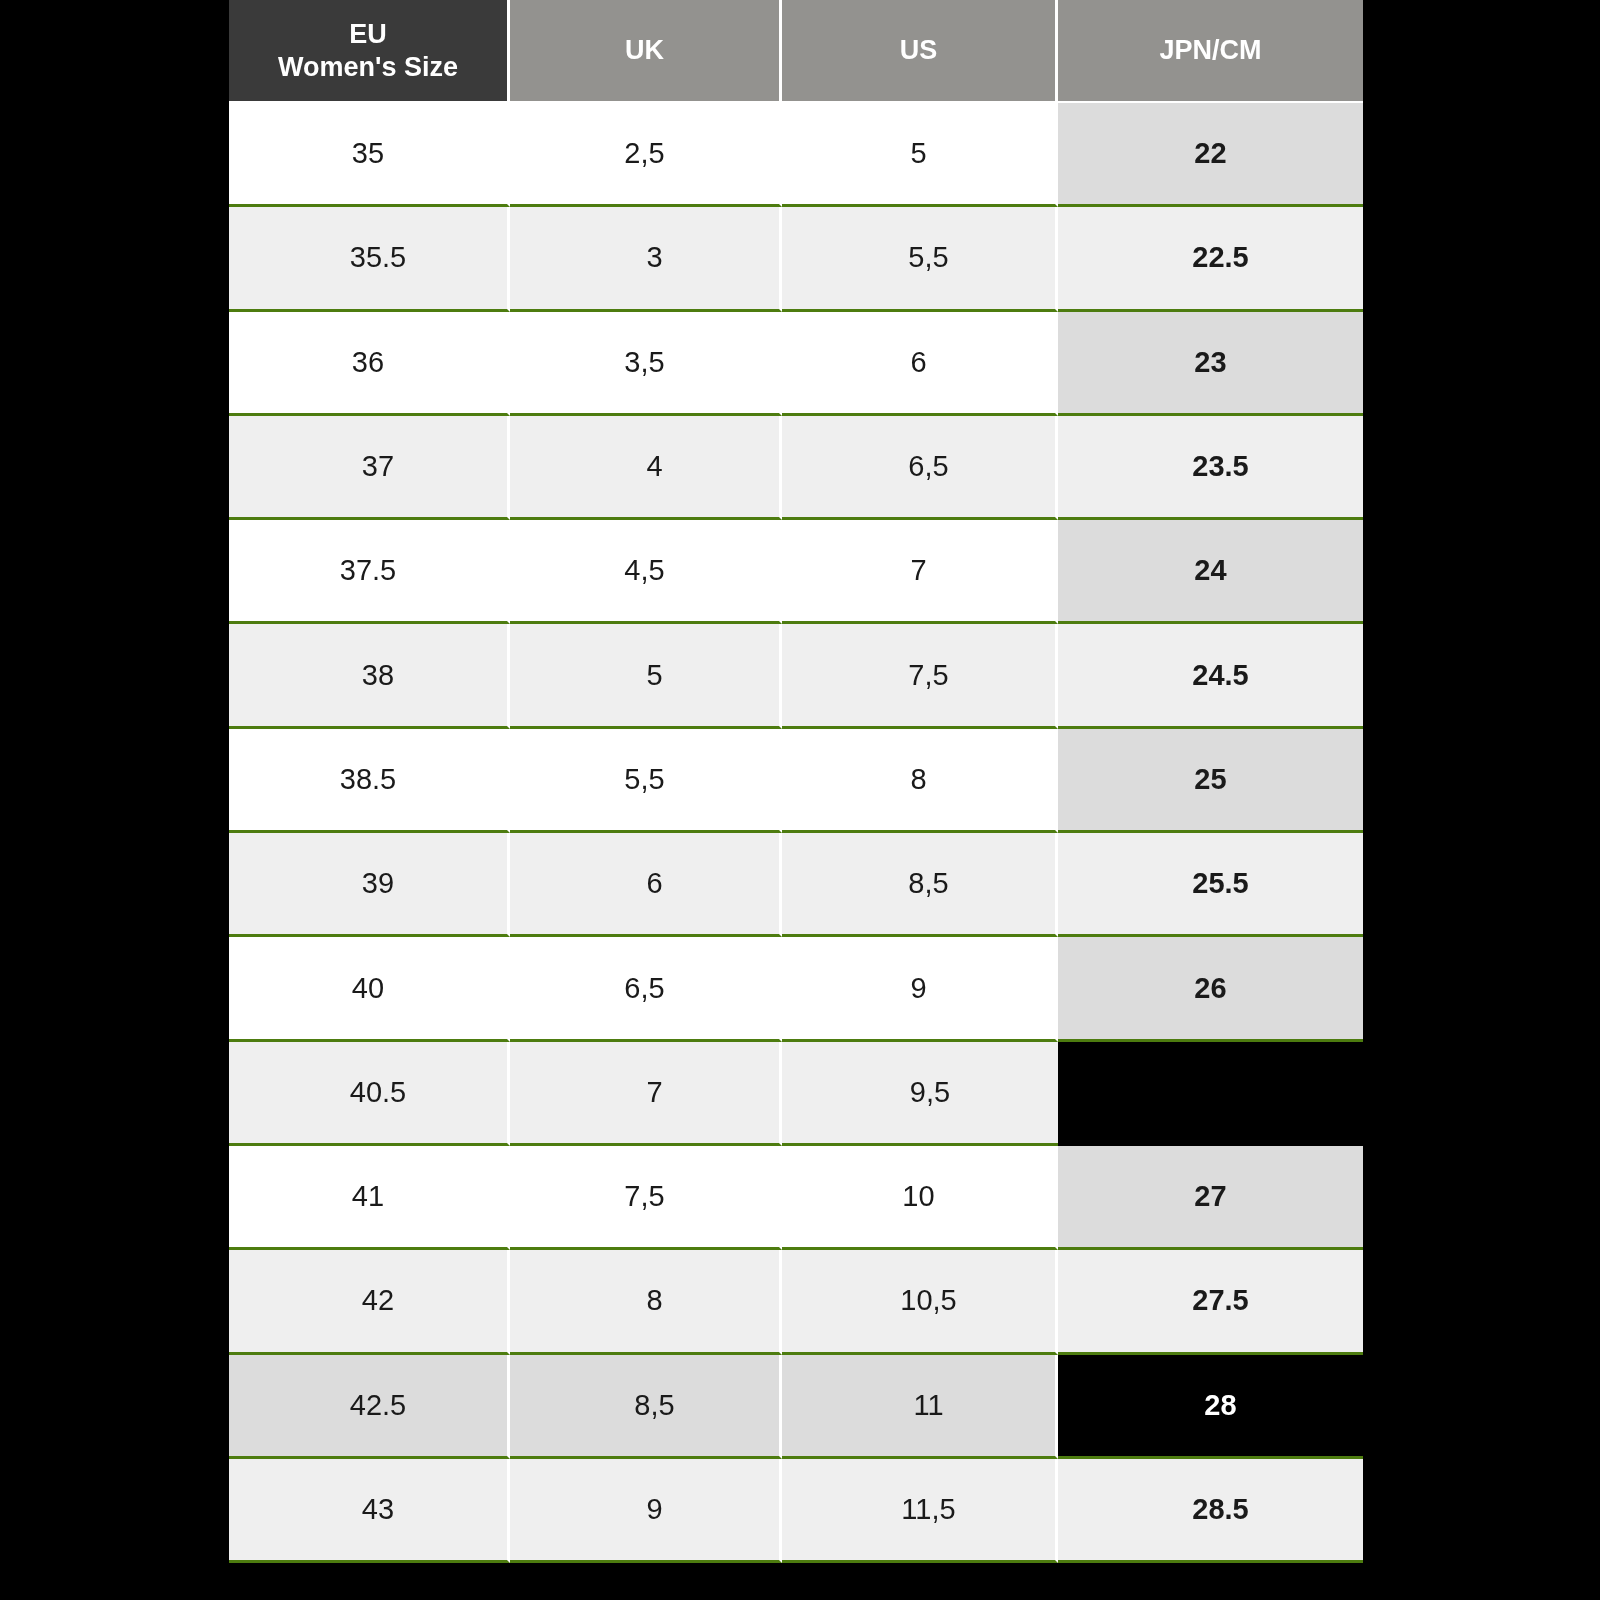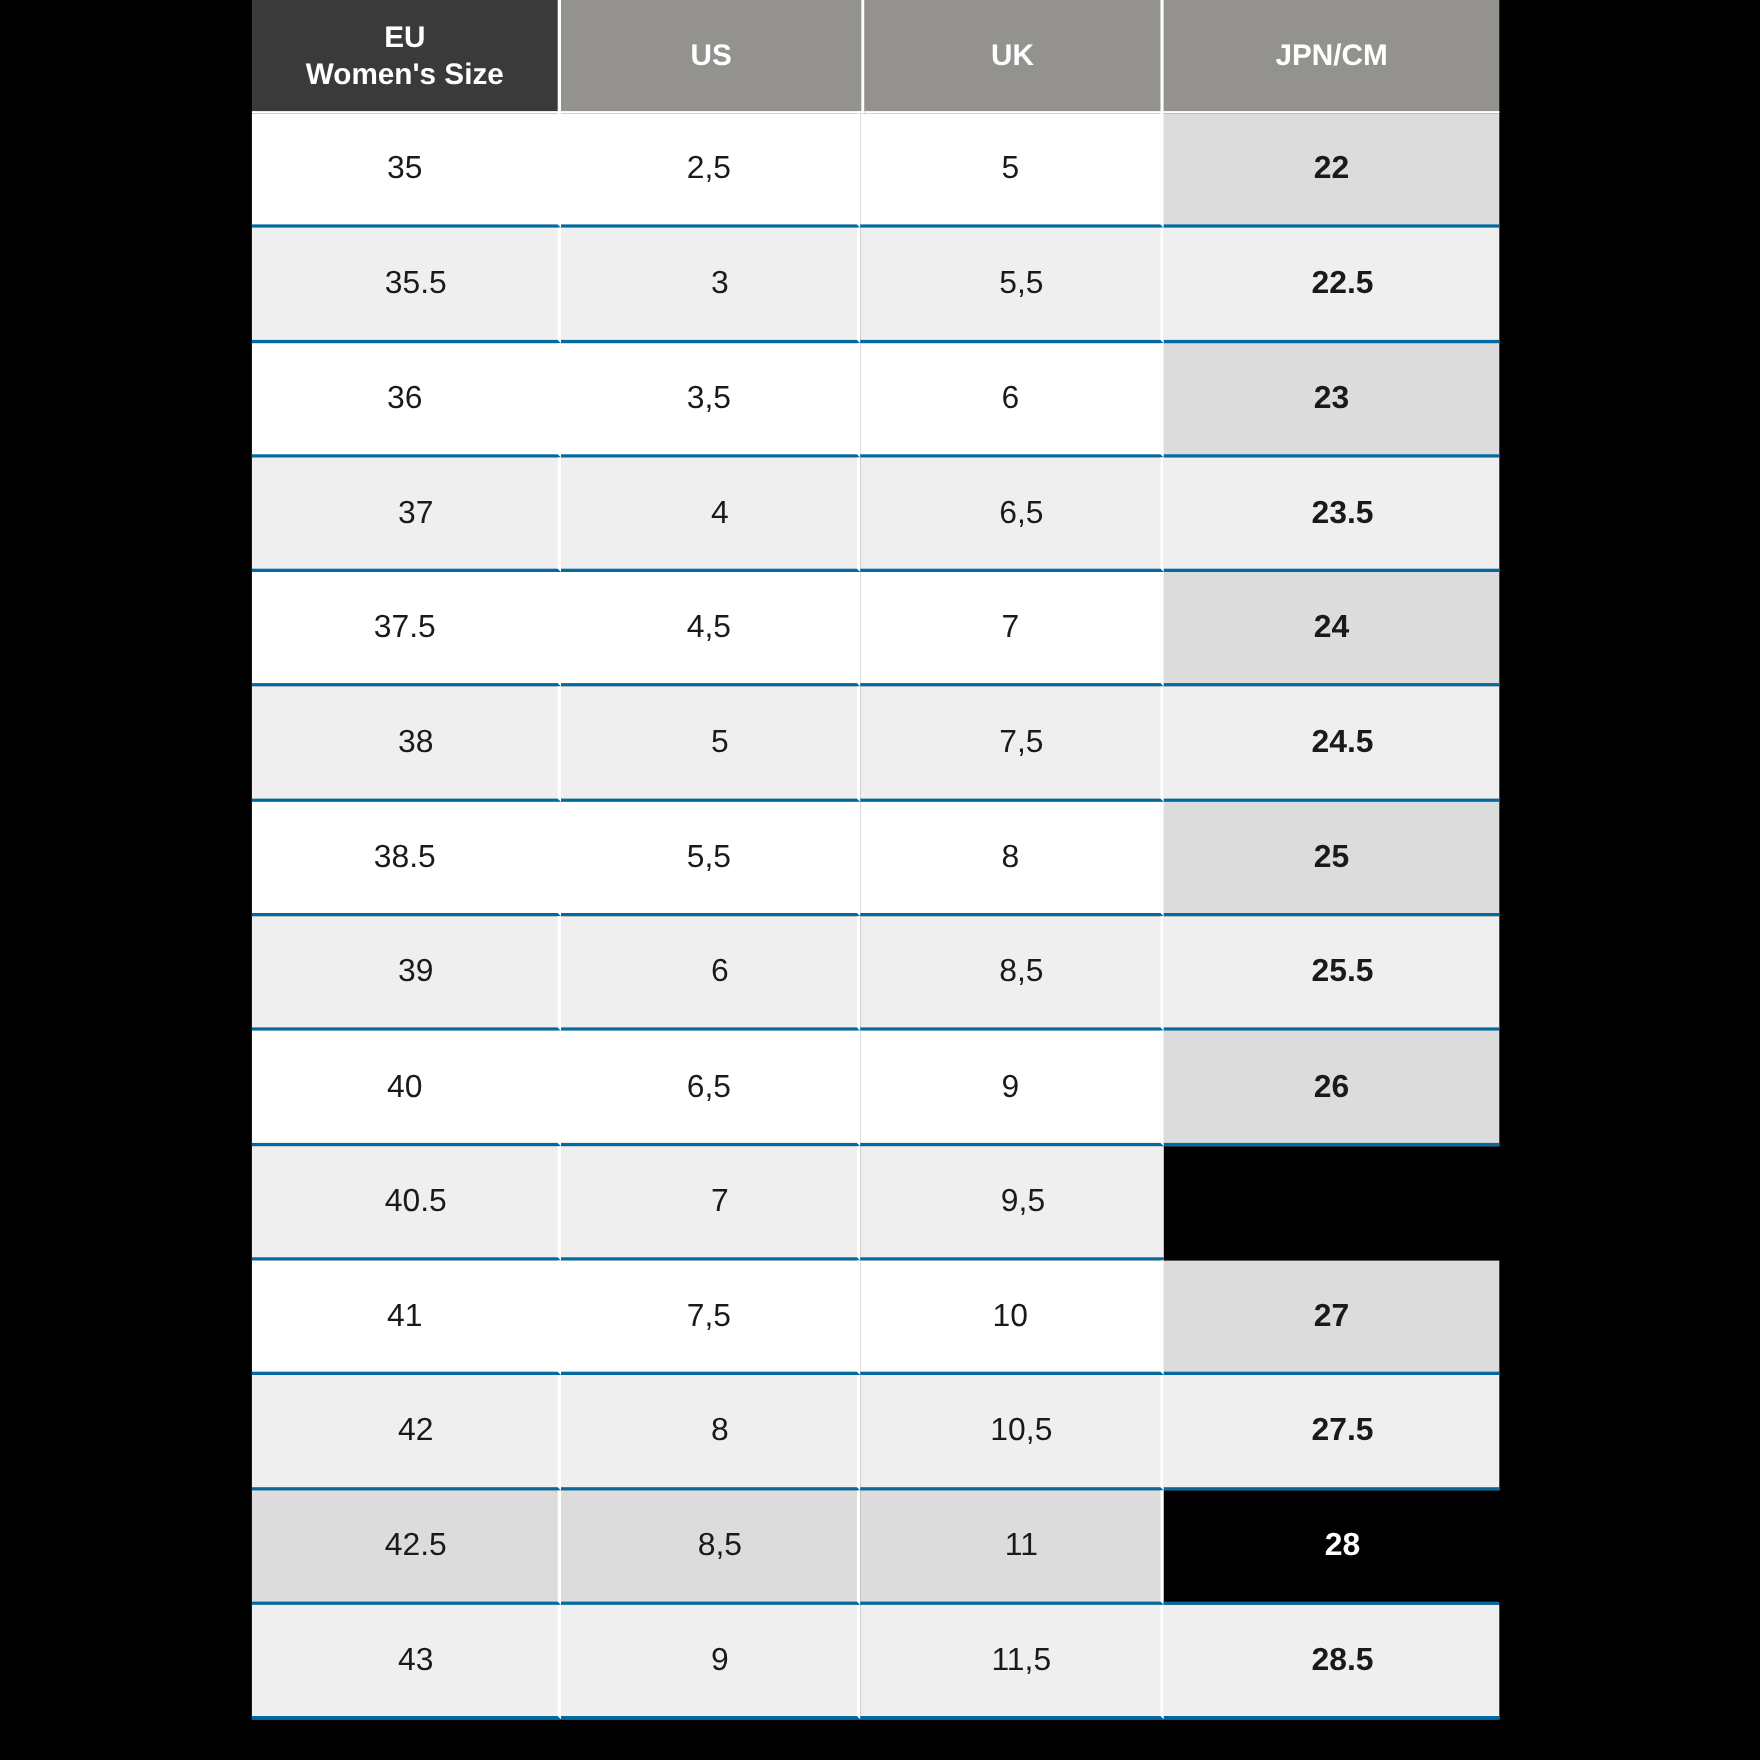--- a/index.html
+++ b/index.html
@@ -108,8 +108,8 @@
         <span class="head-line-2">Women's Size</span>
       </div>
     </div>
+    <div class="head-cell head-uk">UK</div>
     <div class="head-cell head-us">US</div>
-    <div class="head-cell head-uk">UK</div>
     <div class="head-cell head-jpn">JPN/CM</div>
   </div>
 

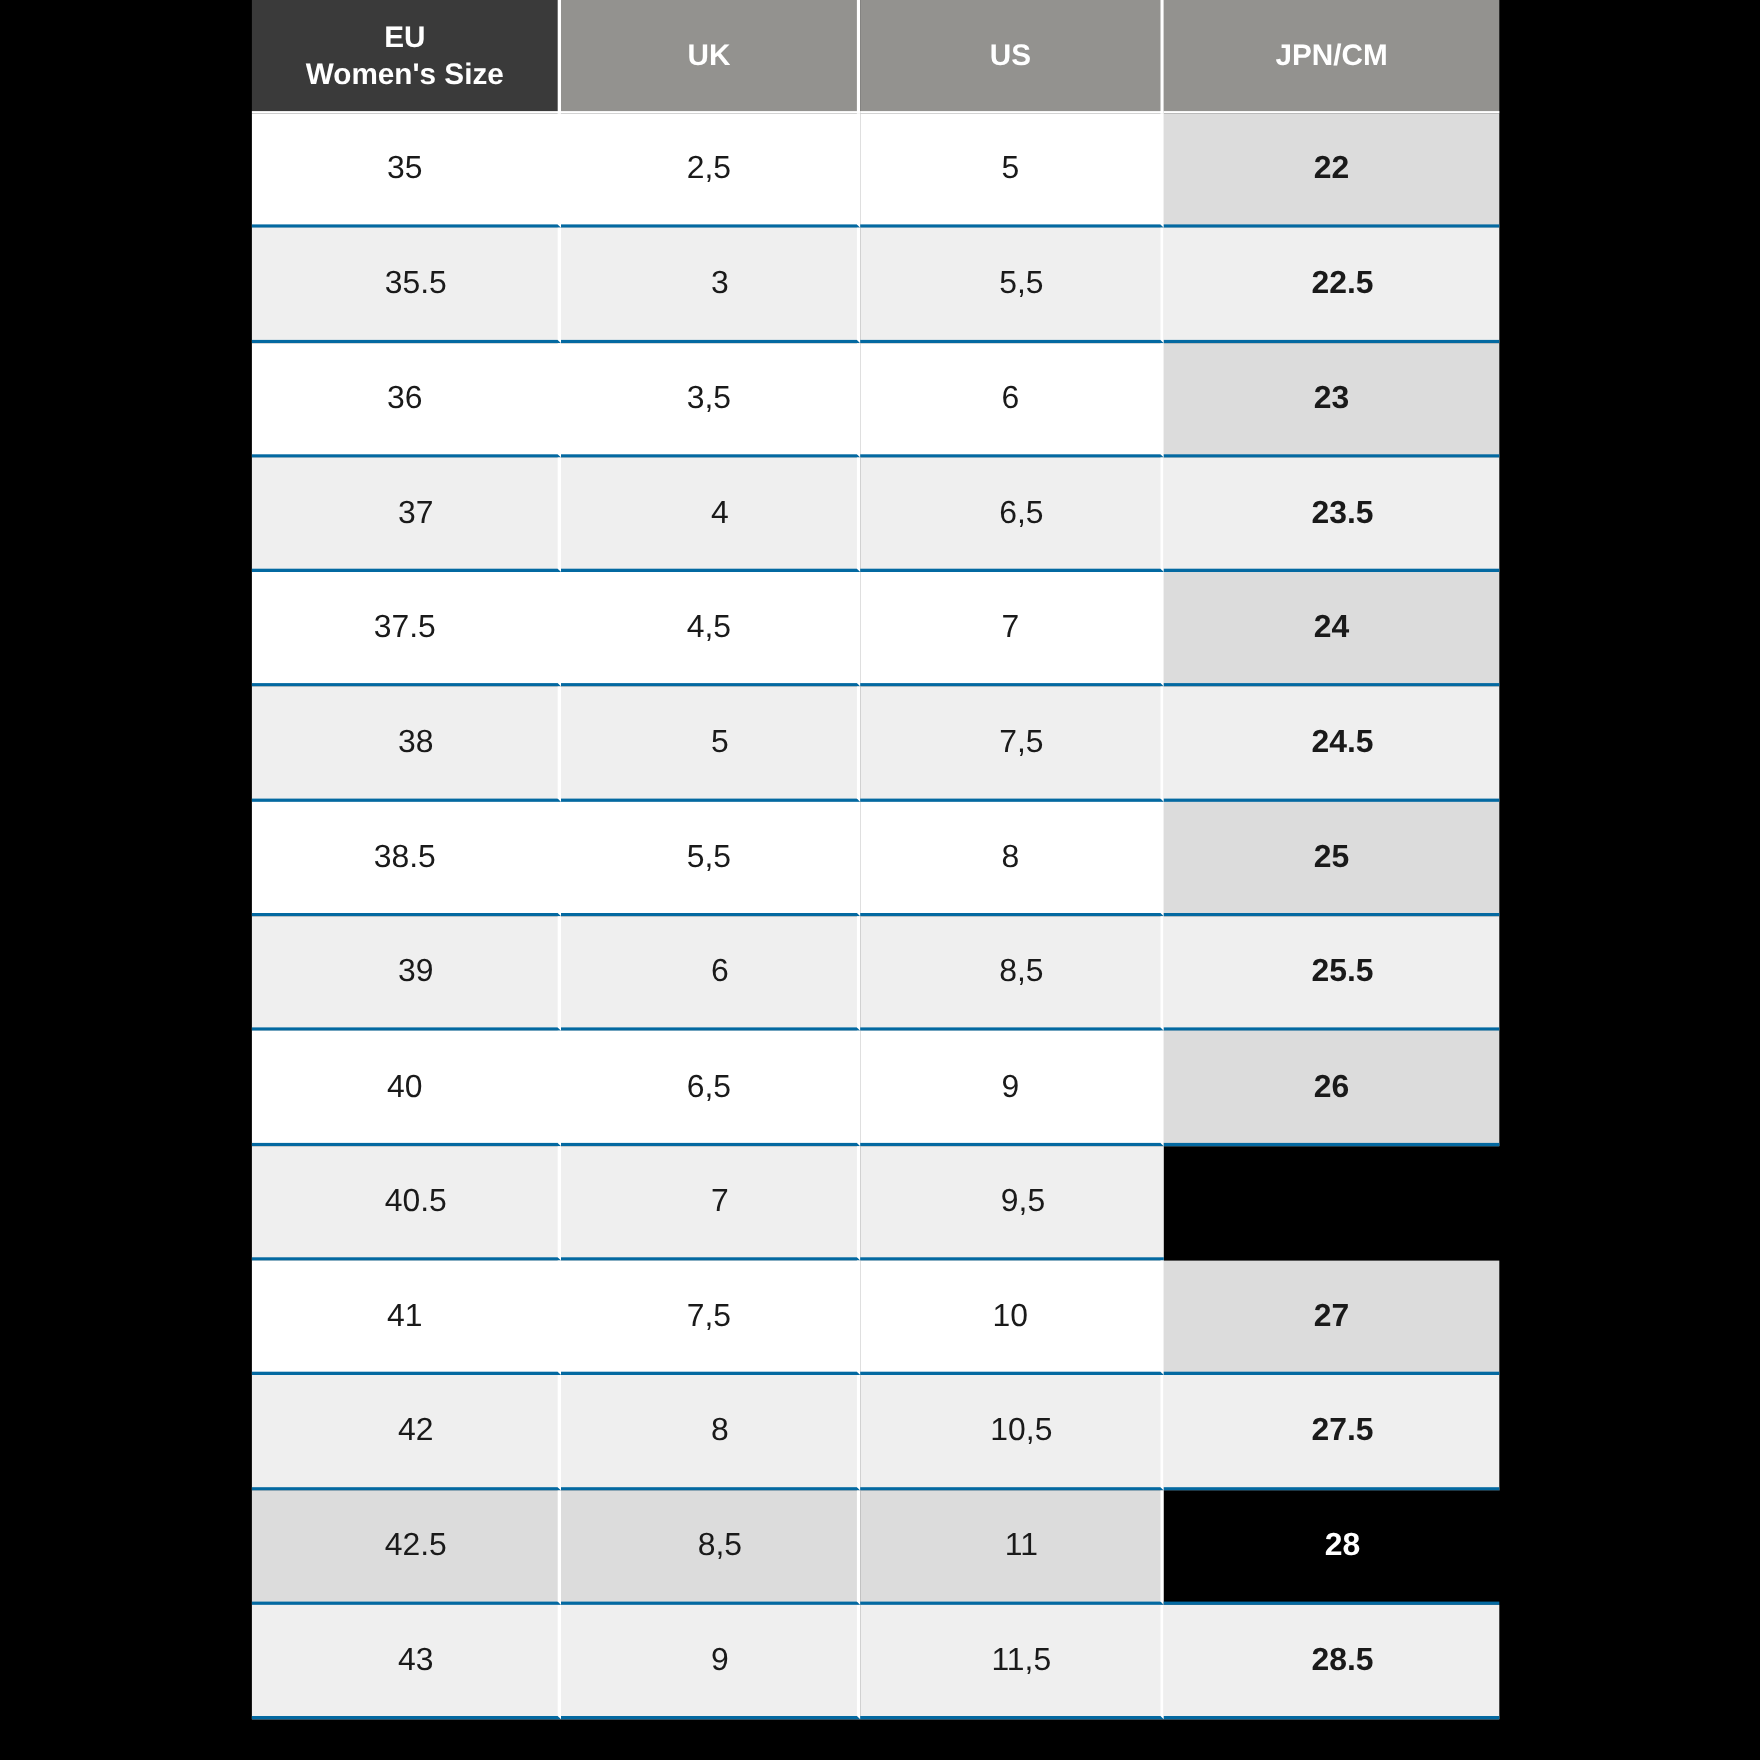--- a/index.html
+++ b/index.html
@@ -75,7 +75,7 @@
     font-size: 29px;
     color: #1a1a1a;
     border-right: 3px solid #ffffff;
-    border-bottom: 3px solid #0369a1;
+    border-bottom: 3px solid #4d7c0f;
   }
   .body-cell:last-child { border-right: none; }
   .cell-eu  { width: 281px; }

